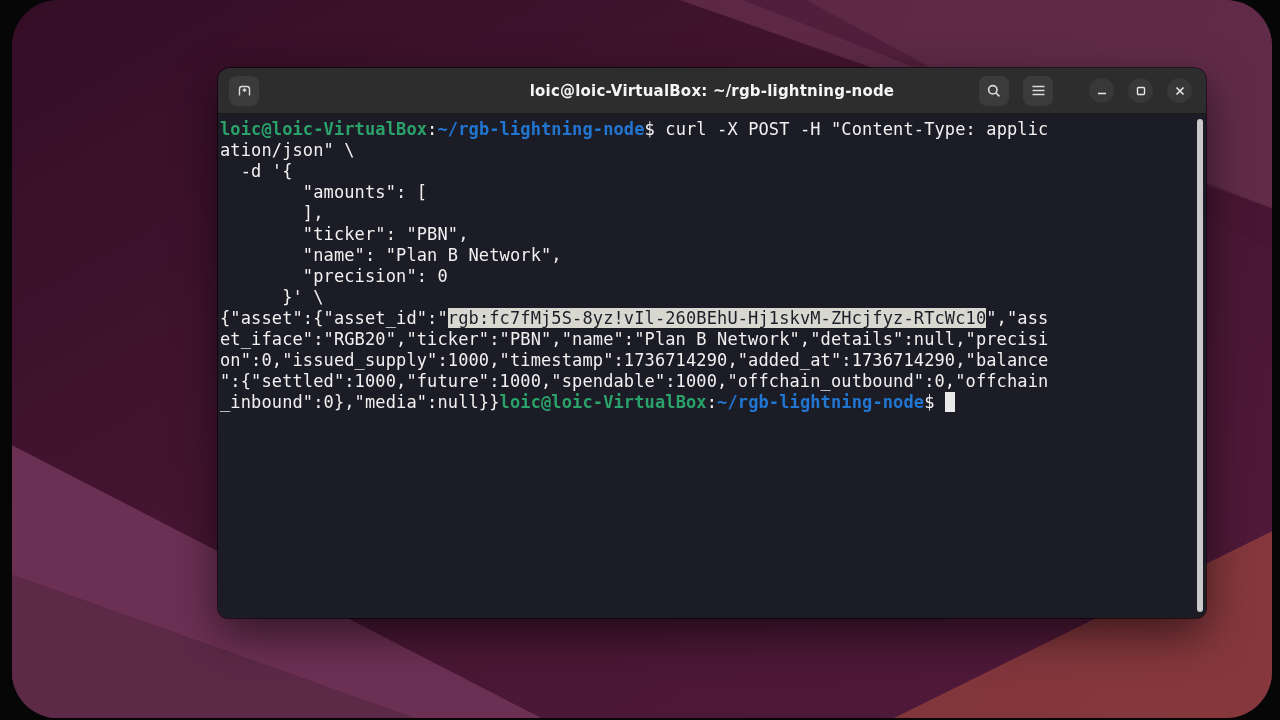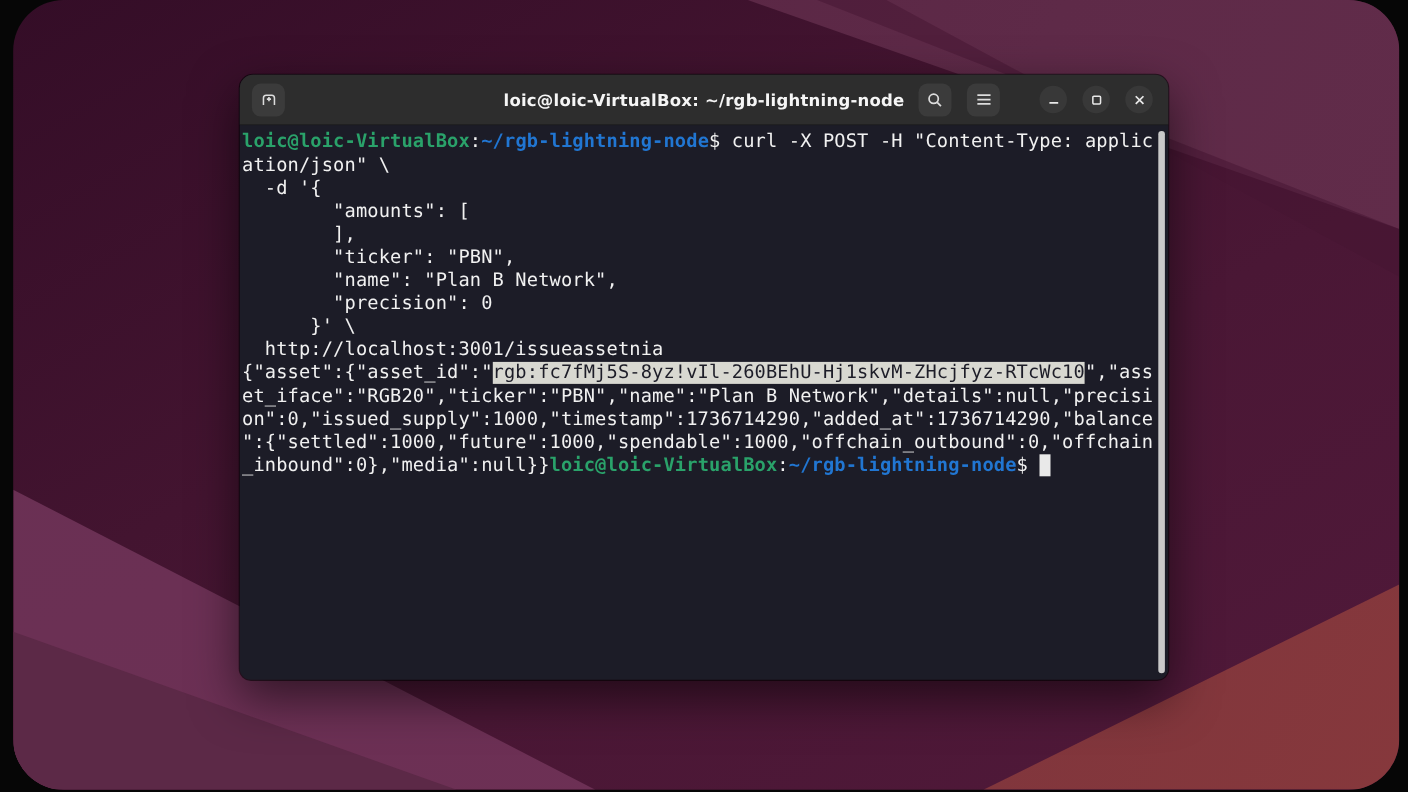--- a/index.html
+++ b/index.html
@@ -45,7 +45,7 @@
 
   
   .terminal{
-    position:absolute;left:218px;top:68px;width:844px;height:550px;
+    position:absolute;left:218px;top:68px;width:988px;height:550px;
     border-radius:12px 12px 10px 10px;
     background:var(--term-bg);
     box-shadow:0 16px 44px rgba(0,0,0,.55),0 0 0 1px rgba(0,0,0,.55);

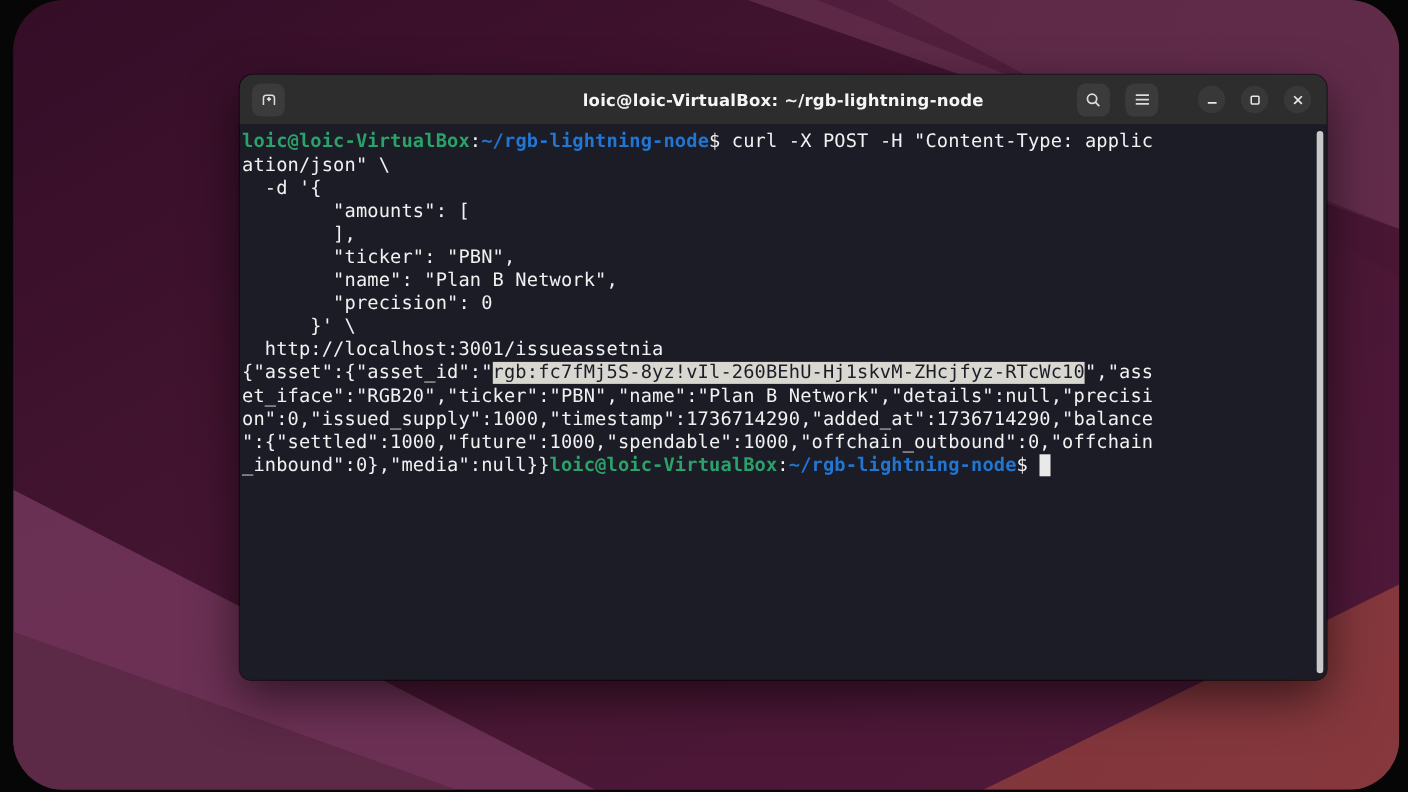--- a/index.html
+++ b/index.html
@@ -172,7 +172,6 @@
         <div class="term-line"><span class="seg-plain">        "name": "Plan B Network",</span></div>
         <div class="term-line"><span class="seg-plain">        "precision": 0</span></div>
         <div class="term-line"><span class="seg-plain">      }' \</span></div>
-        <div class="term-line"><span class="seg-plain">  http://localhost:3001/issueassetnia</span></div>
         <div class="term-line"><span class="seg-plain">{"asset":{"asset_id":"</span><span class="seg-selection">rgb:fc7fMj5S-8yz!vIl-260BEhU-Hj1skvM-ZHcjfyz-RTcWc10</span><span class="seg-plain">","ass</span></div>
         <div class="term-line"><span class="seg-plain">et_iface":"RGB20","ticker":"PBN","name":"Plan B Network","details":null,"precisi</span></div>
         <div class="term-line"><span class="seg-plain">on":0,"issued_supply":1000,"timestamp":1736714290,"added_at":1736714290,"balance</span></div>

